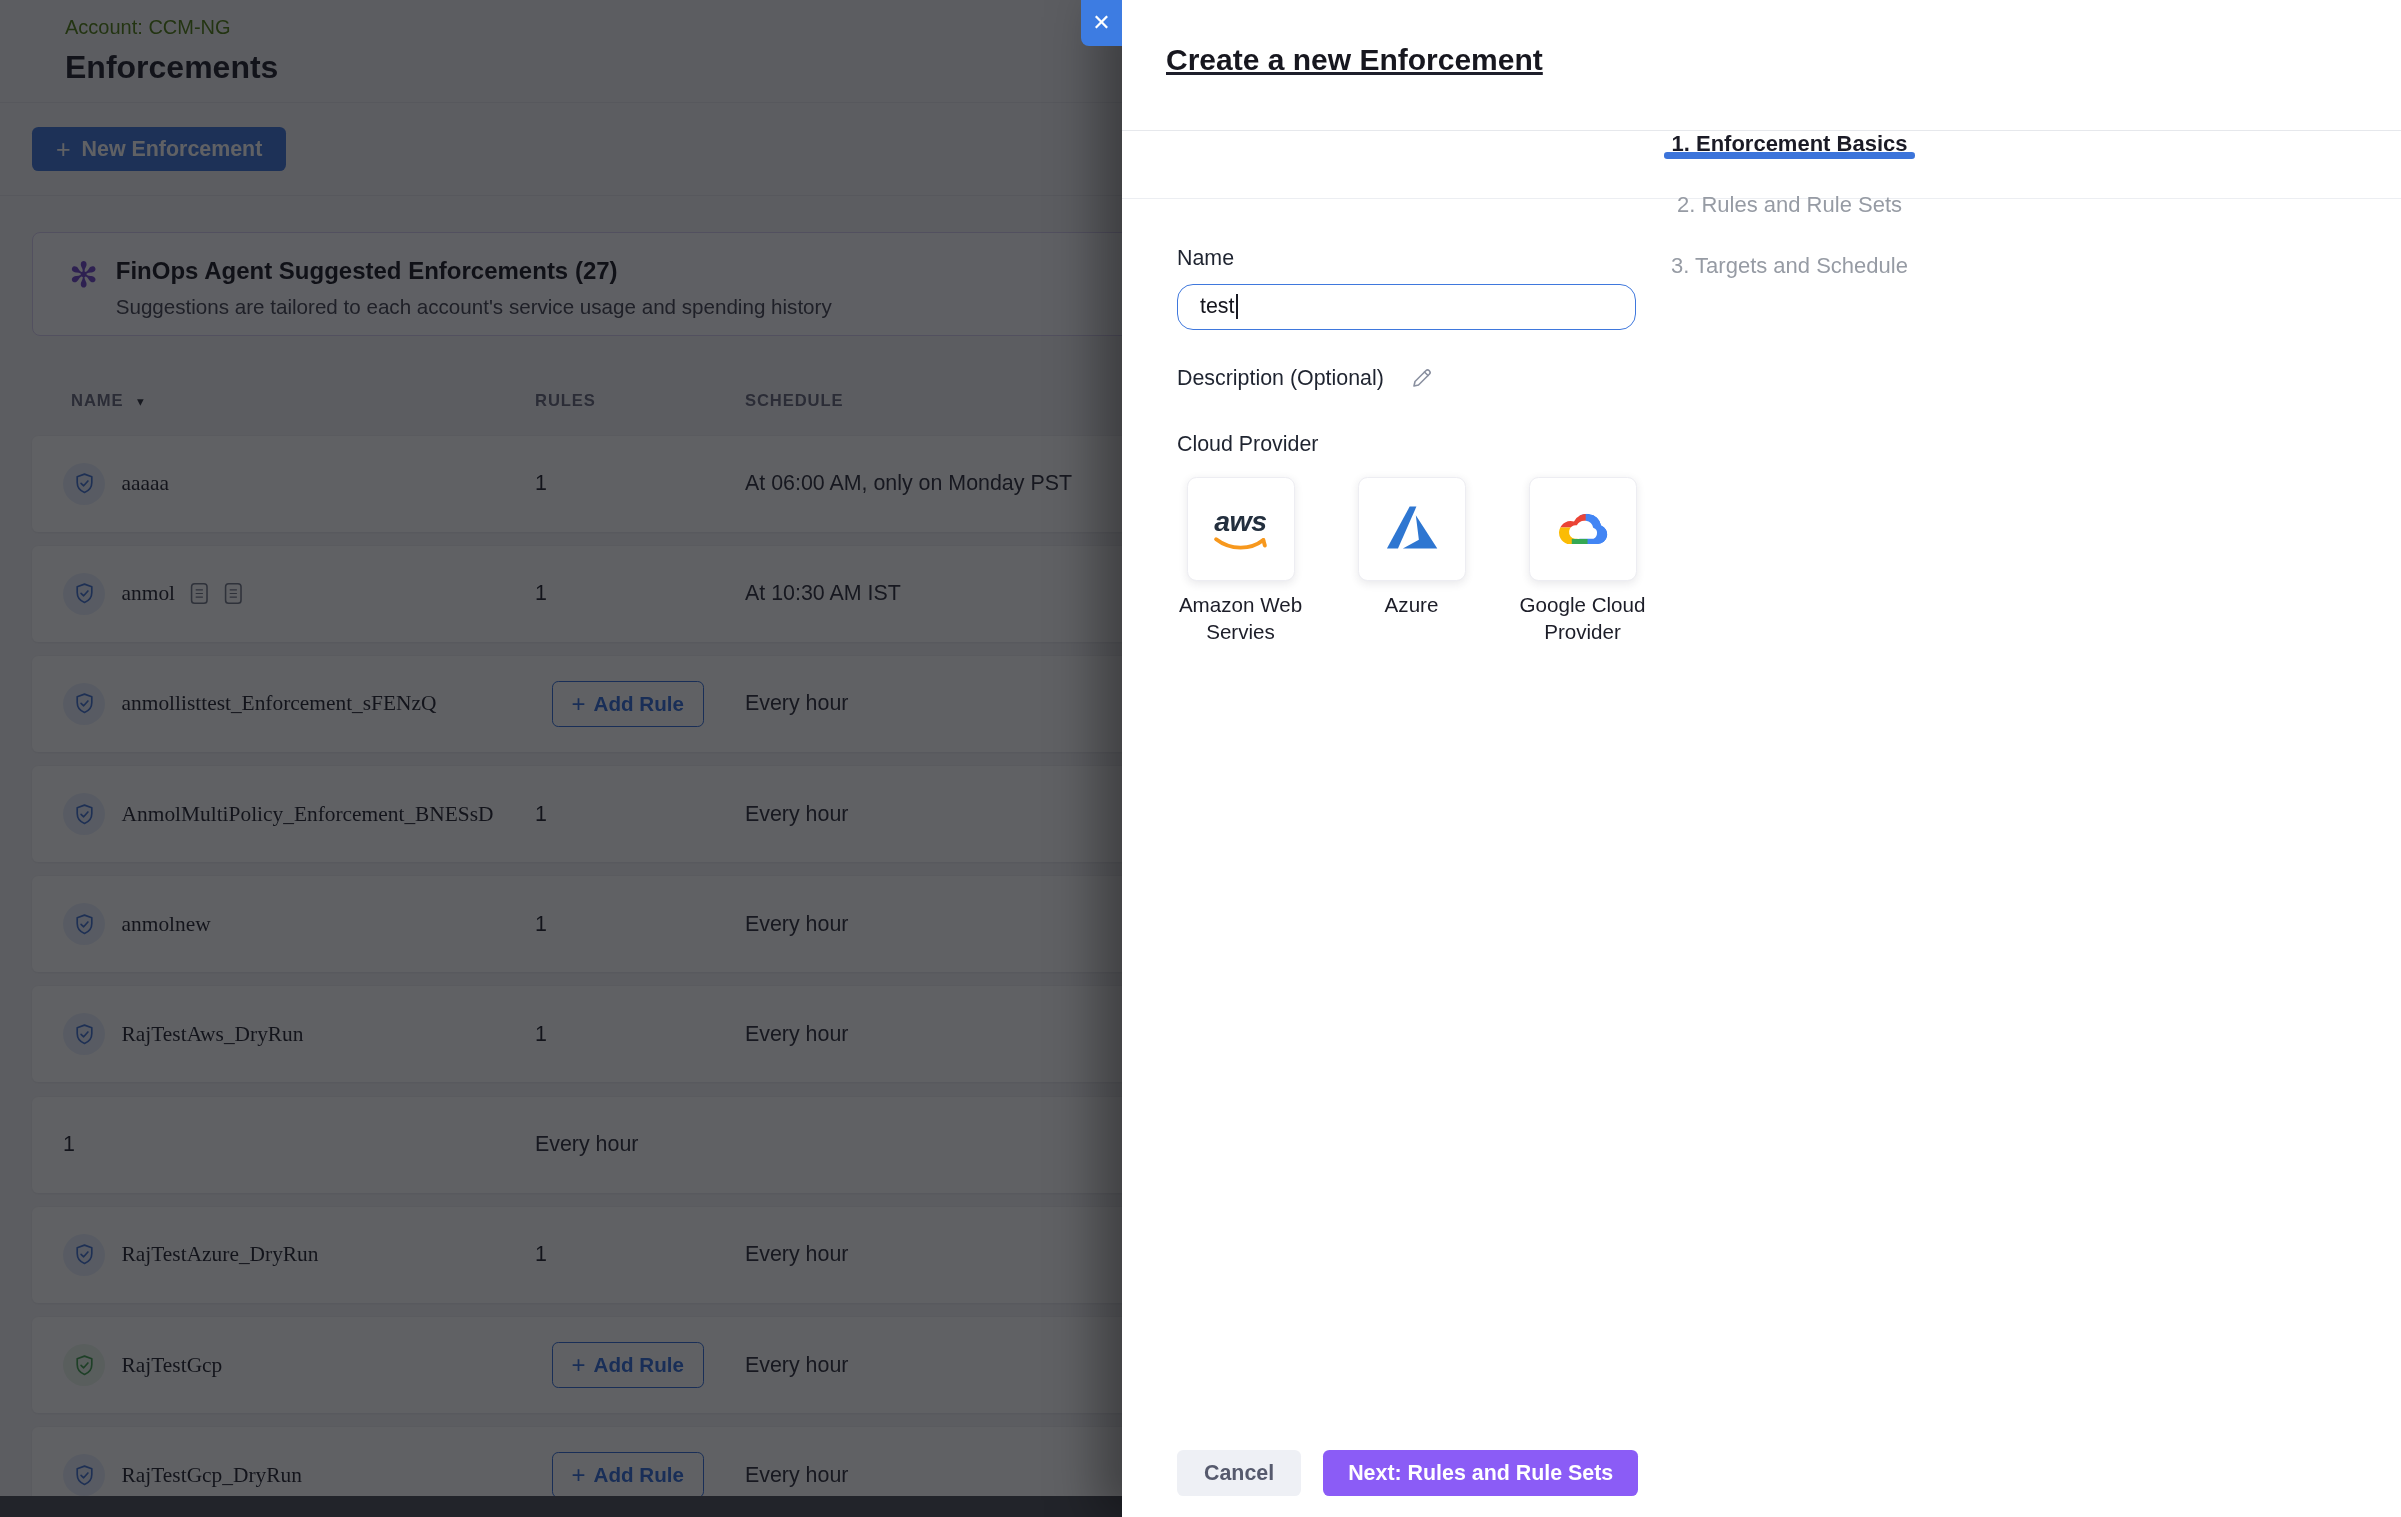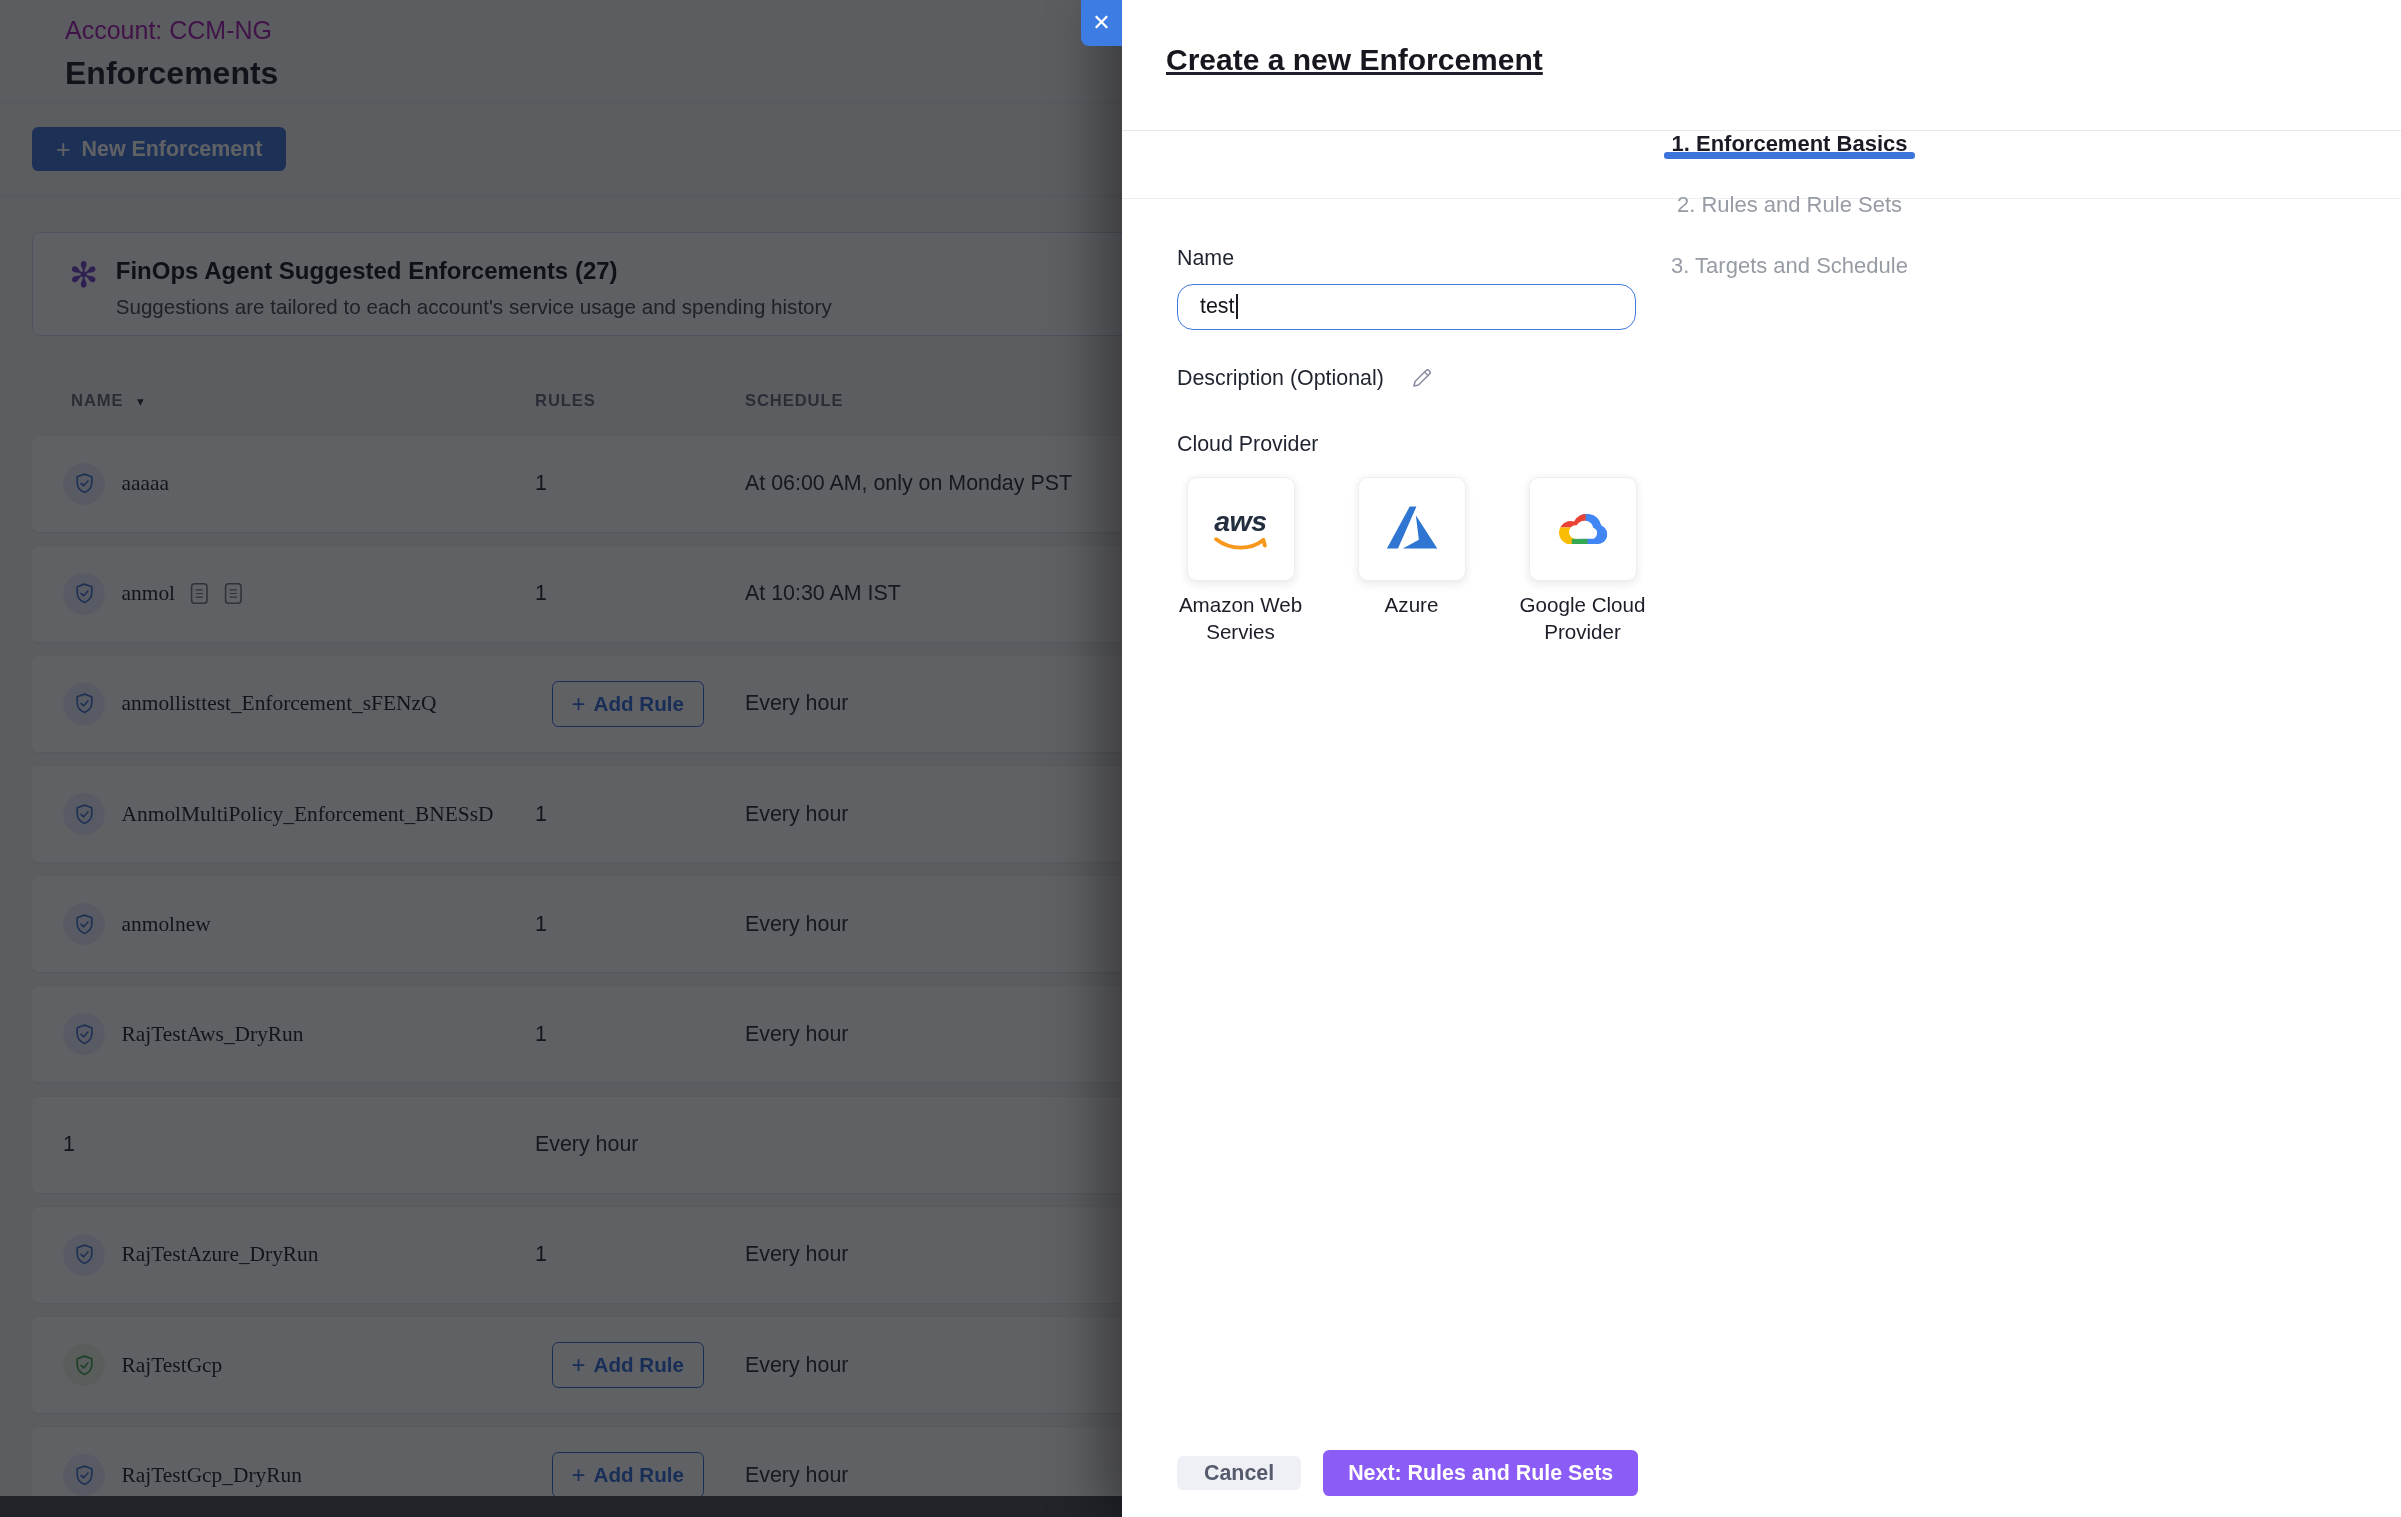--- a/index.html
+++ b/index.html
@@ -12,7 +12,7 @@
   
   .page { position:absolute; inset:0; background:#f4f4f7; }
   .page-header { height:103px; border-bottom:1.6px solid #e4e5ea; padding:16px 0 0 65px; }
-  .breadcrumb { font-size:25px; color:#a21caf; cursor:pointer; display:inline-block; }
+  .breadcrumb { font-size:20px; color:#4d7c0f; cursor:pointer; display:inline-block; }
   .page-title { font-size:32px; font-weight:700; color:#1c1c28; margin-top:9.5px; }
   .toolbar { height:93px; border-bottom:1.6px solid #e4e5ea; display:flex; align-items:center; padding-left:32px; }
   .btn-primary {

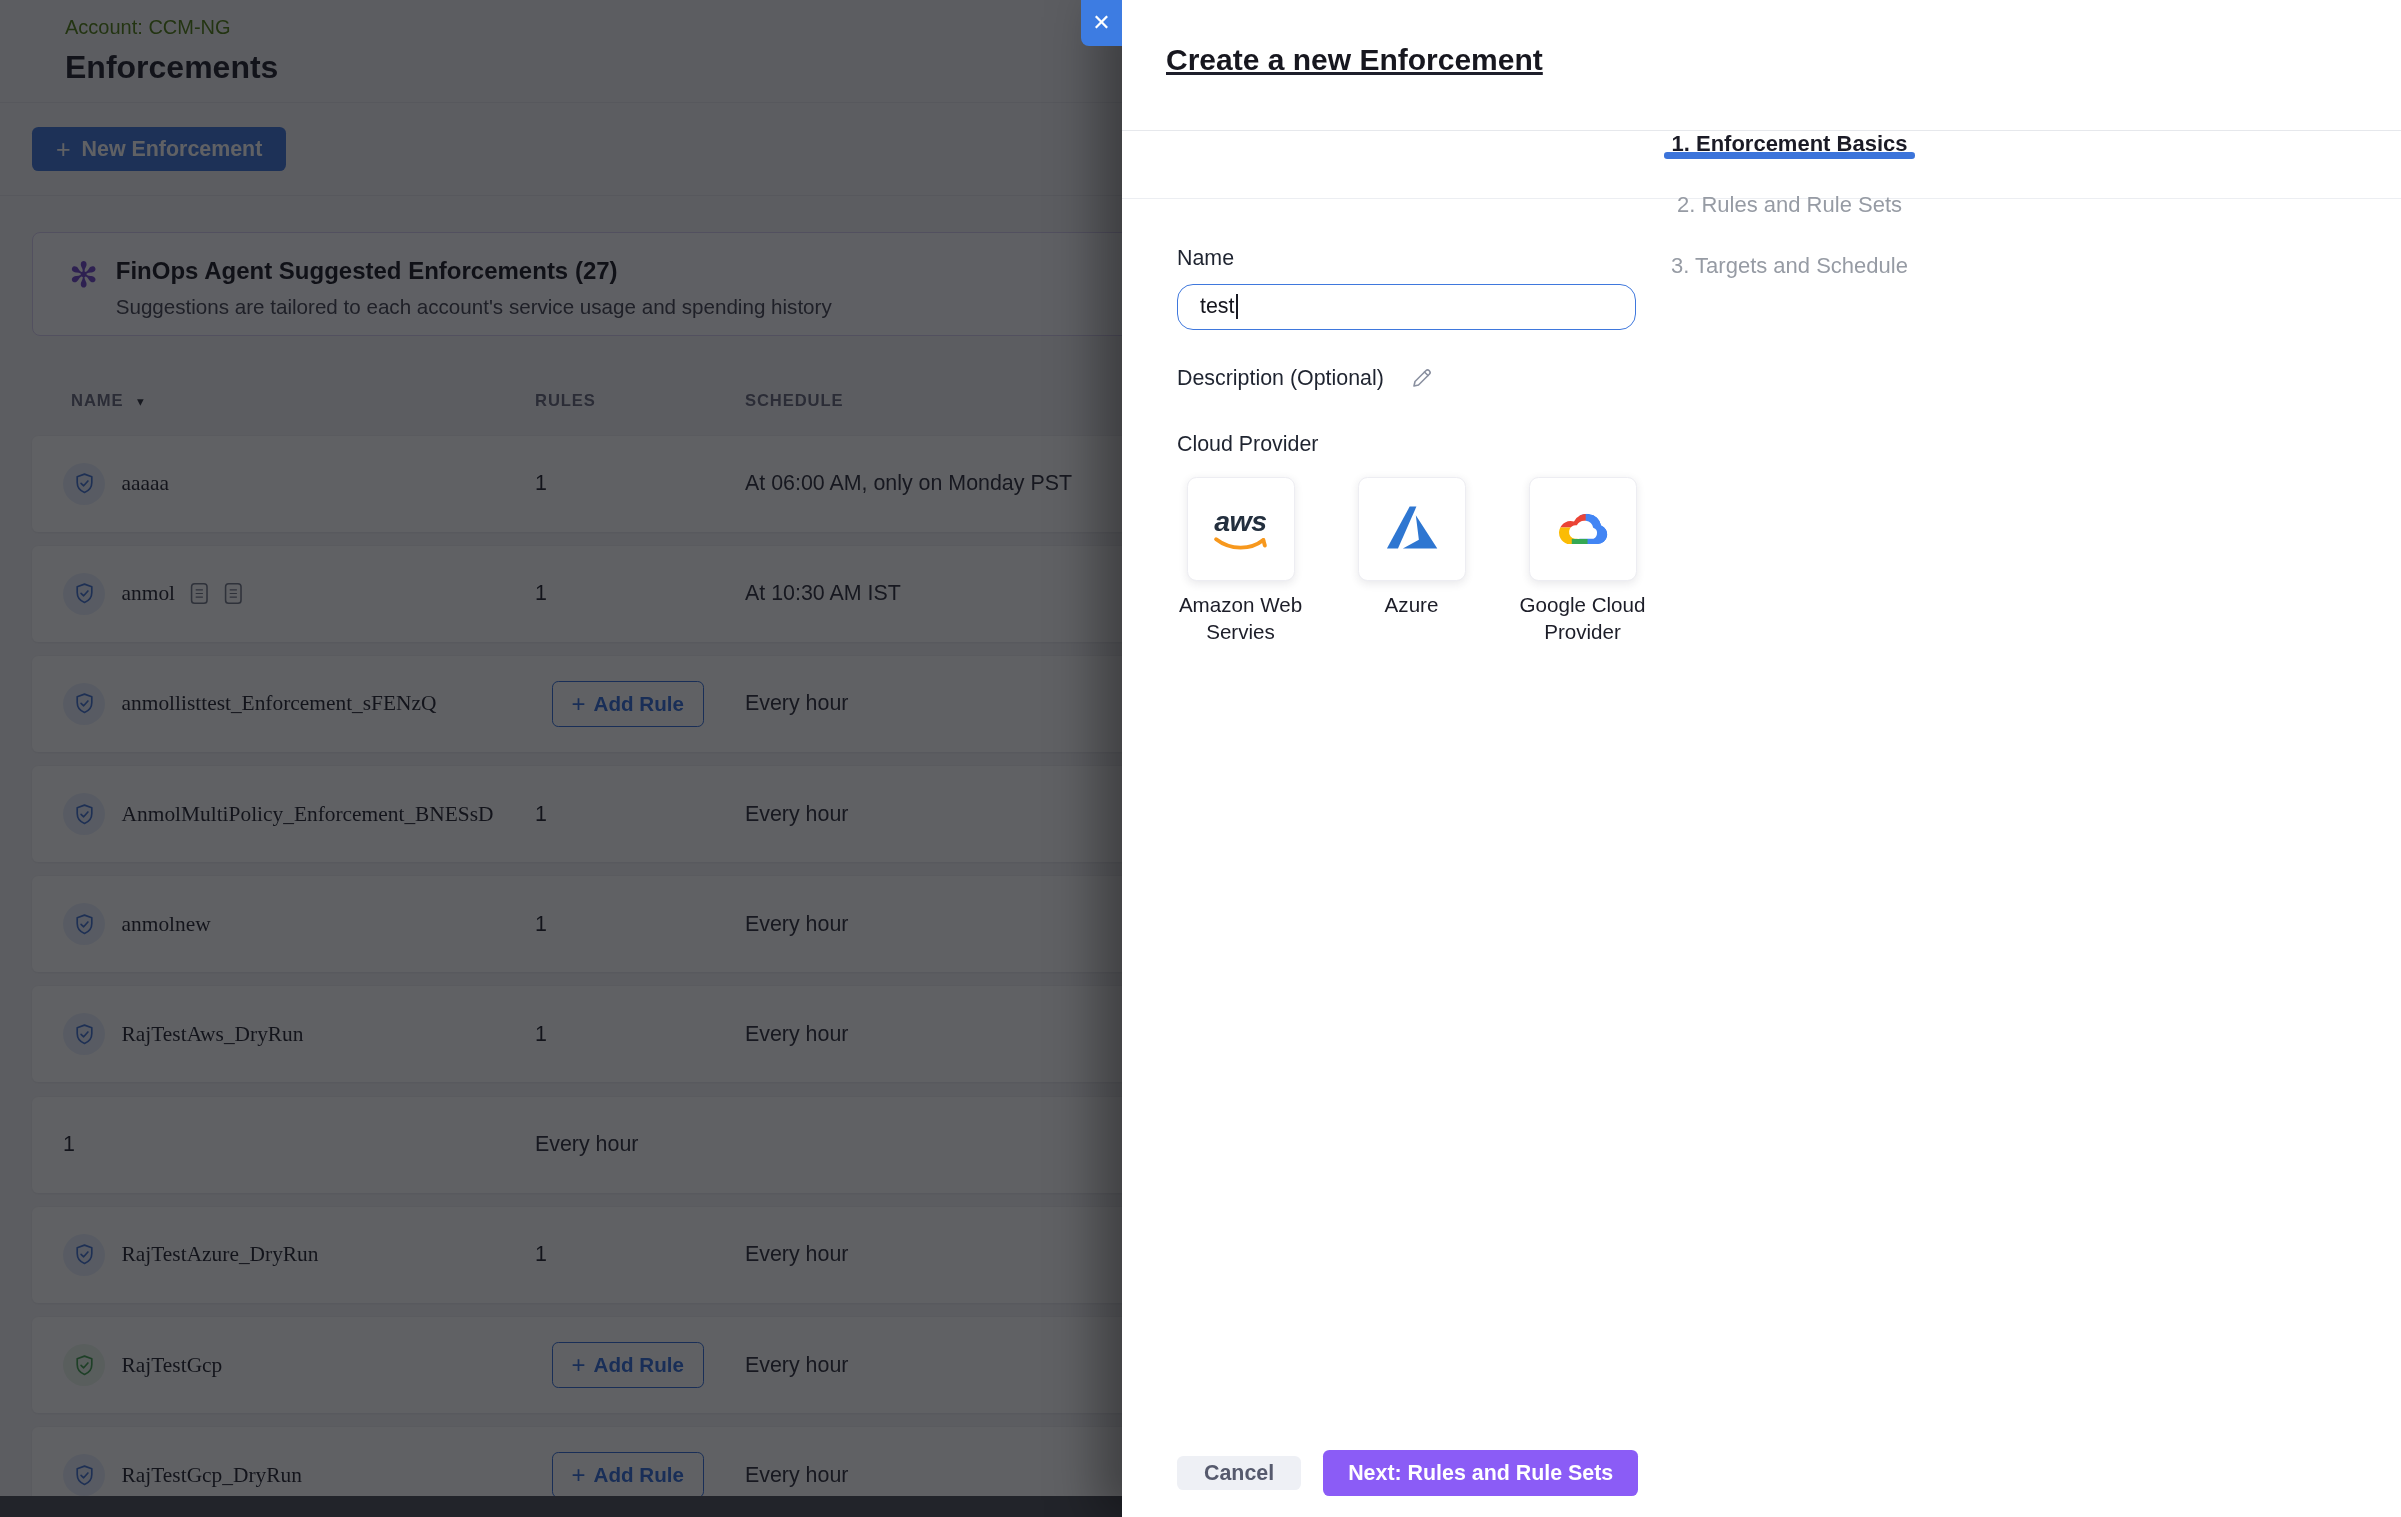--- a/index.html
+++ b/index.html
@@ -103,7 +103,7 @@
   .aws-word { font-size:28.5px; font-weight:700; color:#232f3e; letter-spacing:-0.4px; line-height:1;font-style:italic; }
   .drawer-footer { margin-top:auto; display:flex; gap:22px; align-items:center; }
   .btn-cancel {
-    height:34px; padding:0 27px; background:#eef0f5; border:none; border-radius:6.3px;
+    height:46px; padding:0 27px; background:#eef0f5; border:none; border-radius:6.3px;
     font-size:21.4px; font-weight:600; color:#565a6d; cursor:pointer; font-family:inherit;
   }
   .btn-next {

